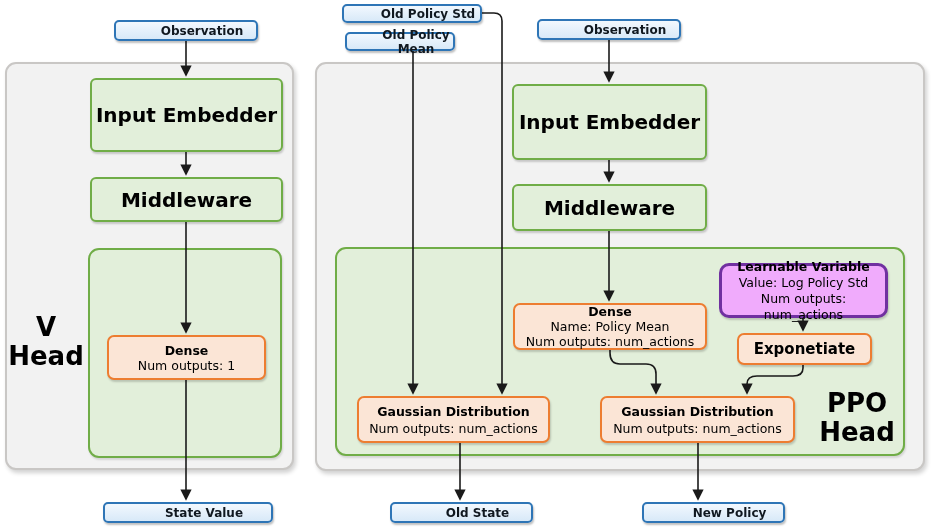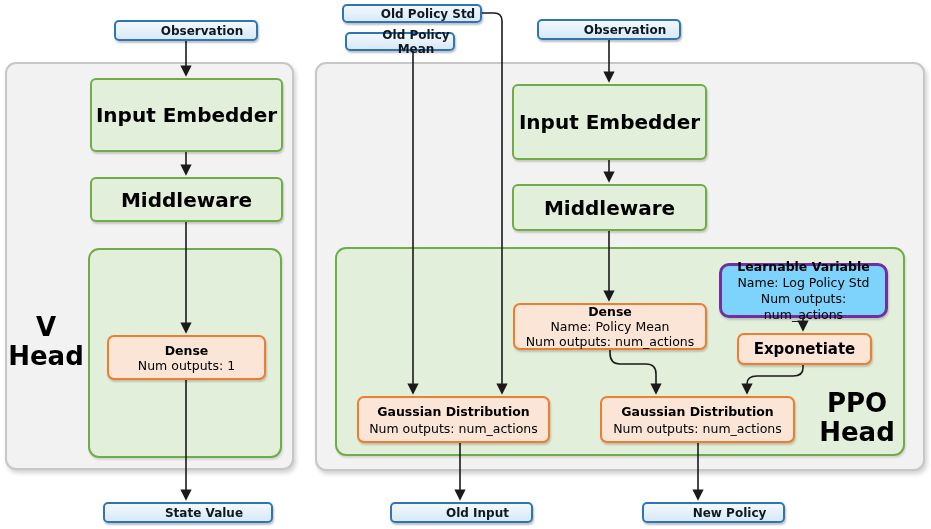--- a/index.html
+++ b/index.html
@@ -36,7 +36,7 @@
     font-size:12.5px;color:#000;box-shadow:1px 2px 2px rgba(0,0,0,0.18);
   }
   .purple-box{
-    background:#7dd3fc;border:3px solid #7030A0;border-radius:10px;
+    background:#f0abfc;border:3px solid #7030A0;border-radius:10px;
     font-size:12.5px;color:#000;box-shadow:1px 2px 2px rgba(0,0,0,0.18);
   }
   .box-title{font-weight:bold;}

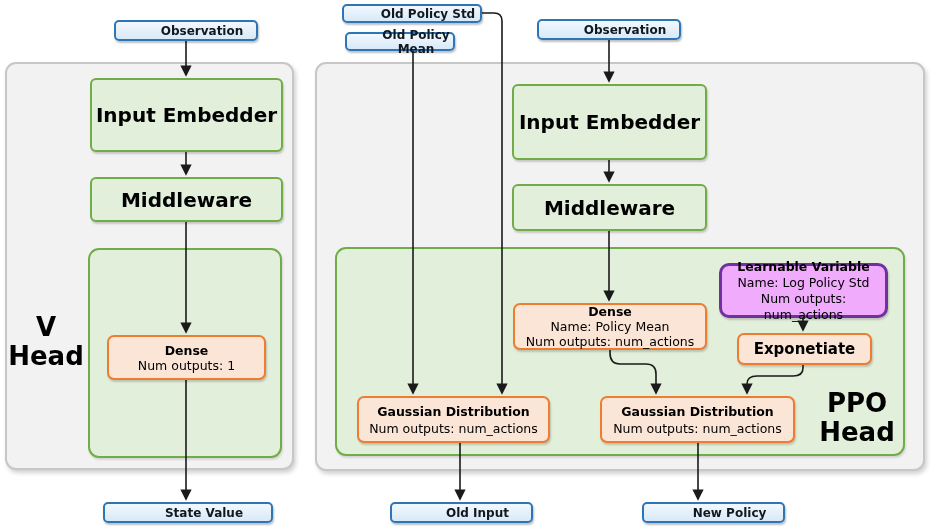--- a/index.html
+++ b/index.html
@@ -134,7 +134,7 @@
 
   <div class="node purple-box" style="left:719px;top:263px;width:169px;height:55px;line-height:16px;">
     <span class="box-title">Learnable Variable</span>
-    <span>Name: Log Policy Std</span>
+    <span>Value: Log Policy Std</span>
     <span>Num outputs: num_actions</span>
   </div>
 

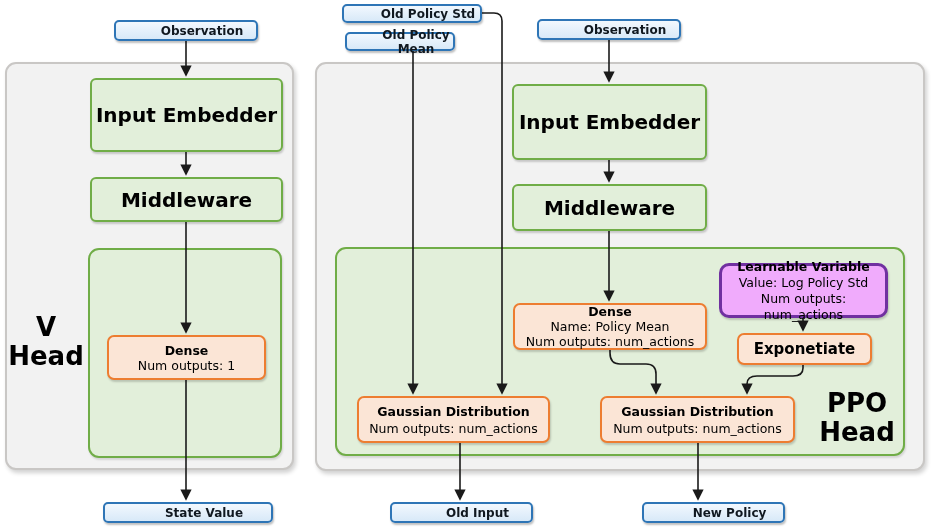--- a/index.html
+++ b/index.html
@@ -158,7 +158,7 @@
   </div>
 
   <div class="node blue-box" style="left:390px;top:502px;width:143px;height:21px;">
-    <span>Old Input</span>
+    <span>Old State</span>
   </div>
 
   <div class="node blue-box" style="left:627px;top:502px;width:143px;height:21px;margin-left:15px;">

